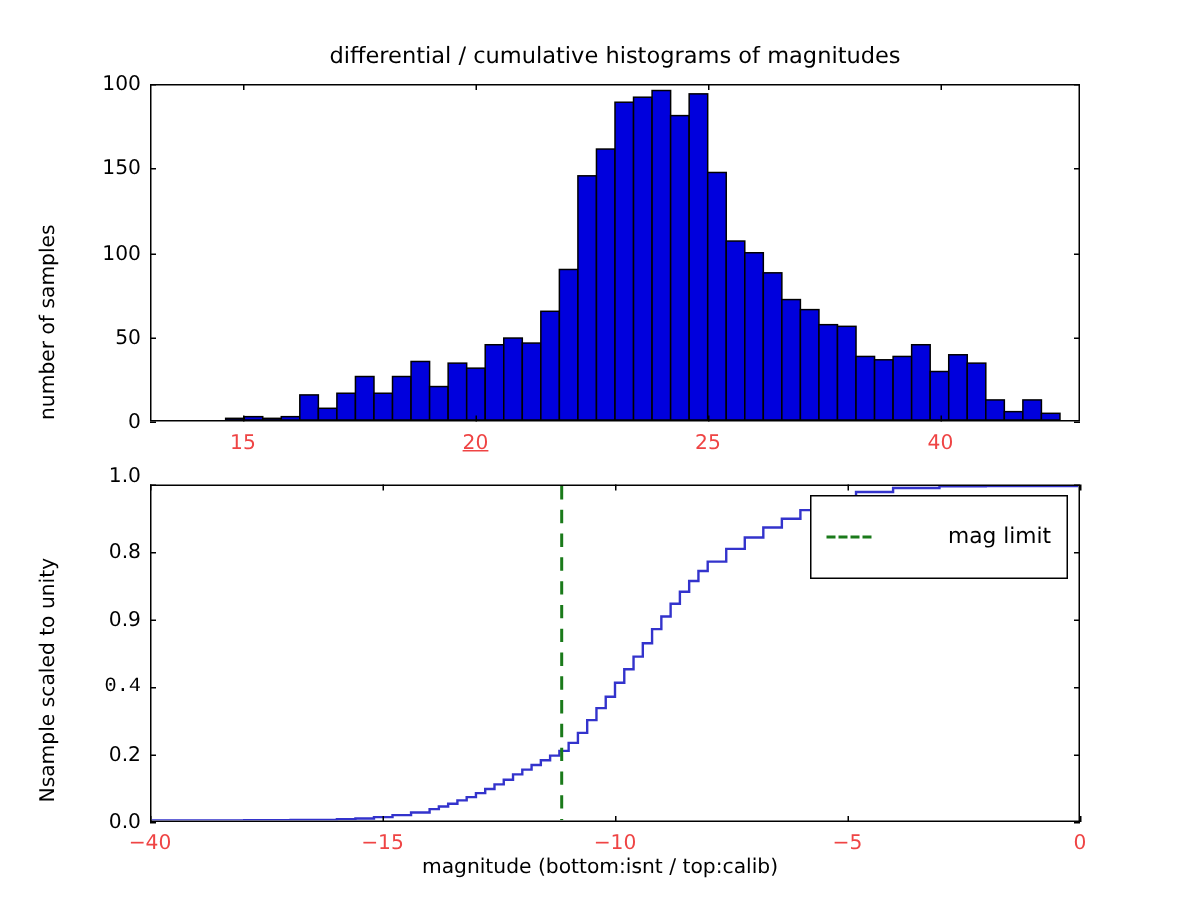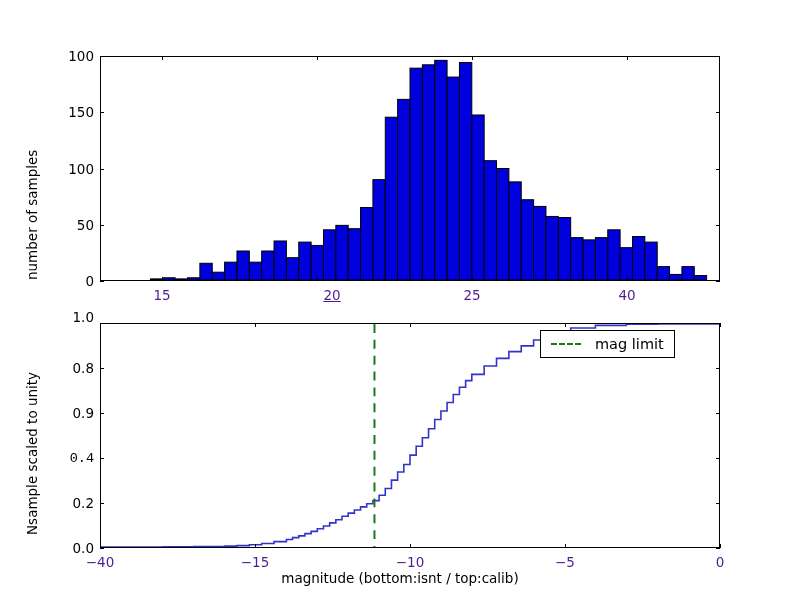--- a/index.html
+++ b/index.html
@@ -65,6 +65,7 @@
 
 <div class="figure">
 
+  <div class="title" style="left:100px;width:620px;top:28px;">differential / cumulative histograms of magnitudes</div>
 
   <div class="ylabel" style="left:24px;top:280px;">number of samples</div>
 

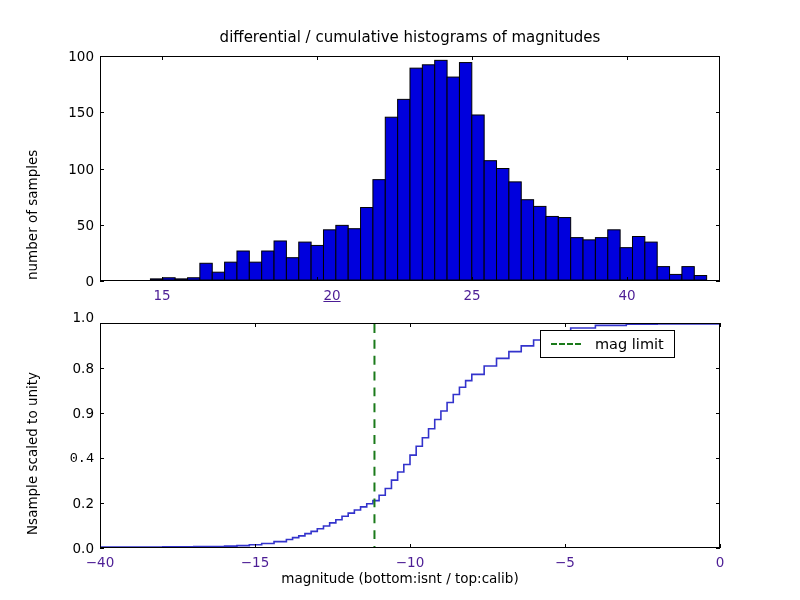--- a/index.html
+++ b/index.html
@@ -39,7 +39,7 @@
   .ytick{height:1px;width:4px;}
   .ytick-right{height:1px;width:4px;}
   .xticklabel{
-    position:absolute;font-size:13.5px;color:#4c1d95;
+    position:absolute;font-size:13.5px;color:#ef4444;
     transform:translateX(-50%);white-space:nowrap;
   }
   .yticklabel{

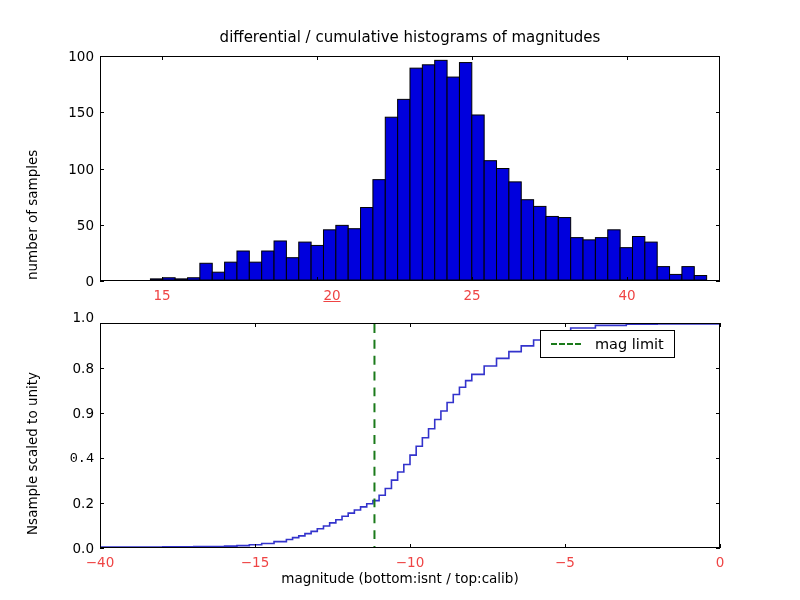--- a/index.html
+++ b/index.html
@@ -126,7 +126,7 @@
       <div class="xticklabel" style="left: 162px; top: 287px;">15</div>
       <div class="tick xtick" style="left: 317px; top: 277px;"></div>
       <div class="tick xtick-top" style="left: 317px; top: 56px;"></div>
-      <div class="xticklabel" style="left: 332px; top: 287px; text-decoration: underline;">20</div>
+      <div class="xticklabel" style="left: 317px; top: 287px; text-decoration: underline;">20</div>
       <div class="tick xtick" style="left: 472px; top: 277px;"></div>
       <div class="tick xtick-top" style="left: 472px; top: 56px;"></div>
       <div class="xticklabel" style="left: 472px; top: 287px;">25</div>

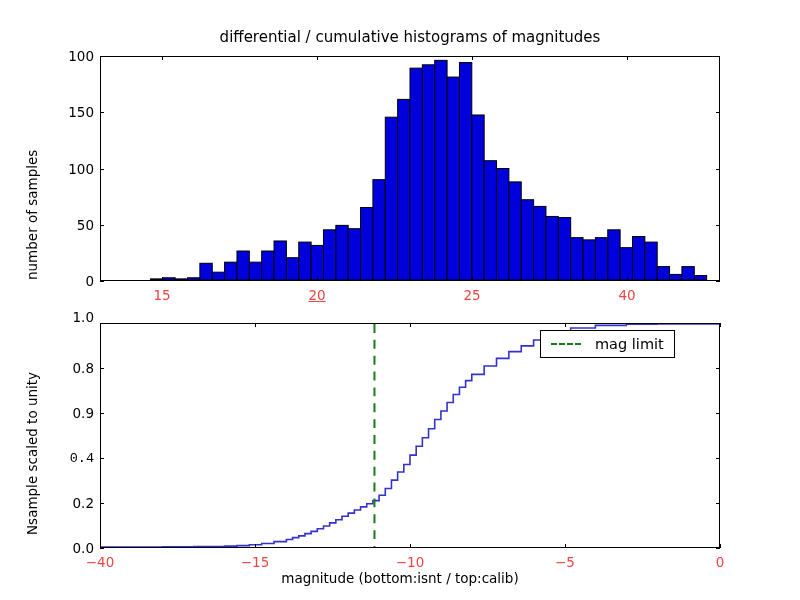--- a/index.html
+++ b/index.html
@@ -52,7 +52,8 @@
     position:absolute;box-sizing:border-box;
     border:1px solid #000;background:#fff;
     display:flex;align-items:center;
-    padding:5px 10px;
+    padding:19px 10px;
+    gap:37px;
   }
   .legend-line{
     width:30px;height:0;border-top:2.2px dashed #1a7a1a;

